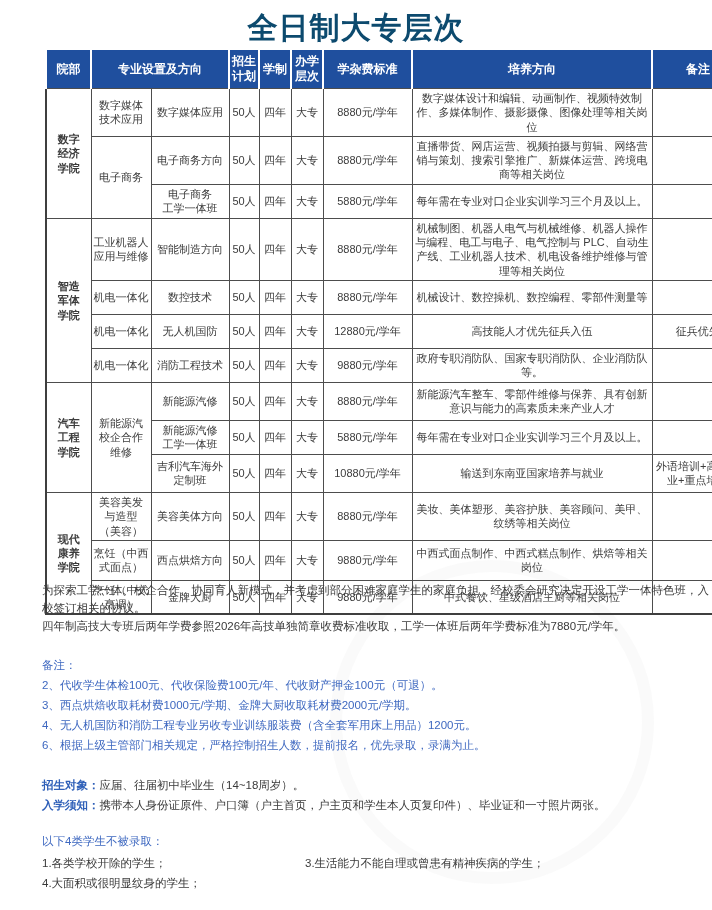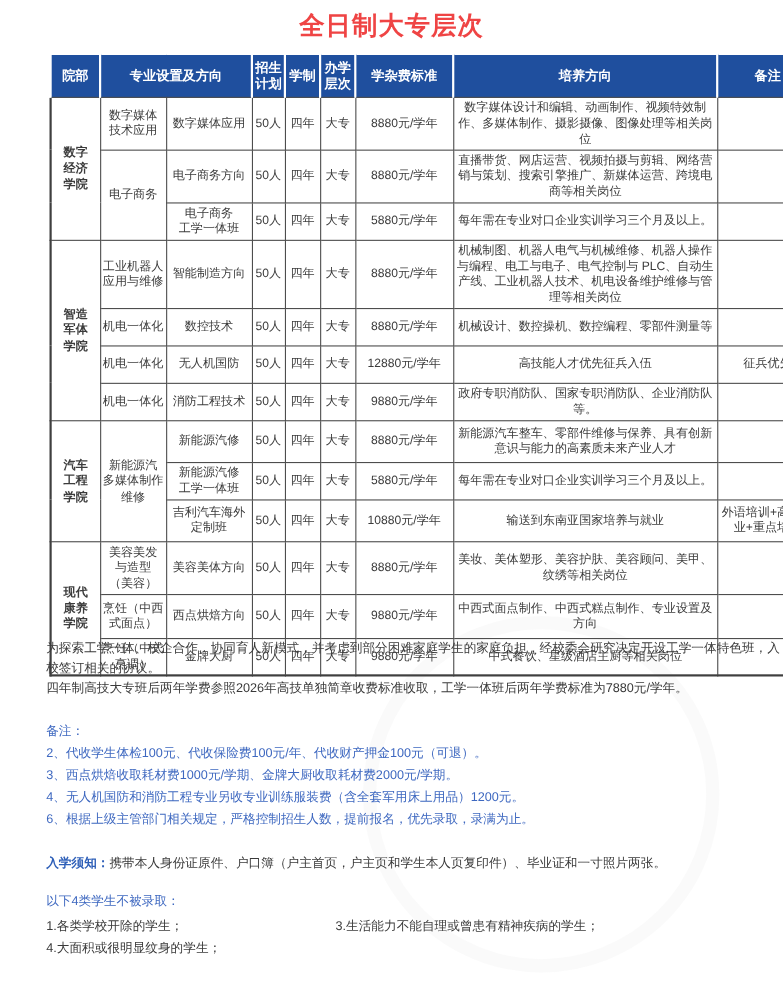--- a/index.html
+++ b/index.html
@@ -8,7 +8,7 @@
   .page{position:relative;width:712px;height:910px;overflow:hidden;background:#fff;}
   .watermark{position:absolute;left:330px;top:560px;width:300px;height:300px;border:12px solid #f3f3f3;
              border-radius:50%;opacity:.45;pointer-events:none;}
-  .title{margin-top:8px;text-align:center;font-size:23px;font-weight:bold;color:#ef4444;letter-spacing:1px;}
+  .title{margin-top:8px;text-align:center;font-size:30px;font-weight:bold;color:#0c4a6e;letter-spacing:1px;}
 
   table.enroll{position:absolute;left:45px;top:48px;border-collapse:collapse;table-layout:fixed;
                width:698px;border:2px solid #3f3f3f;}

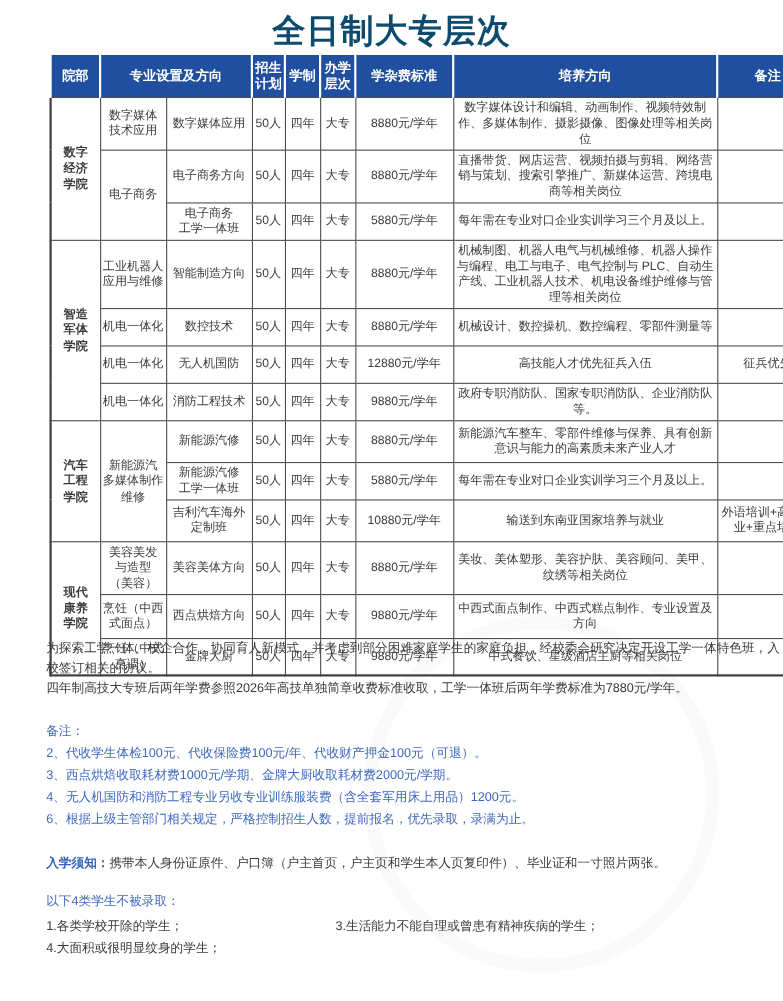--- a/index.html
+++ b/index.html
@@ -153,7 +153,7 @@
 工程
 学院</td>
         <td class="pre" rowspan="3">新能源汽
-多媒体制作
+校企合作
 维修</td>
         <td class="pre">新能源汽修</td>
         <td>50人</td>

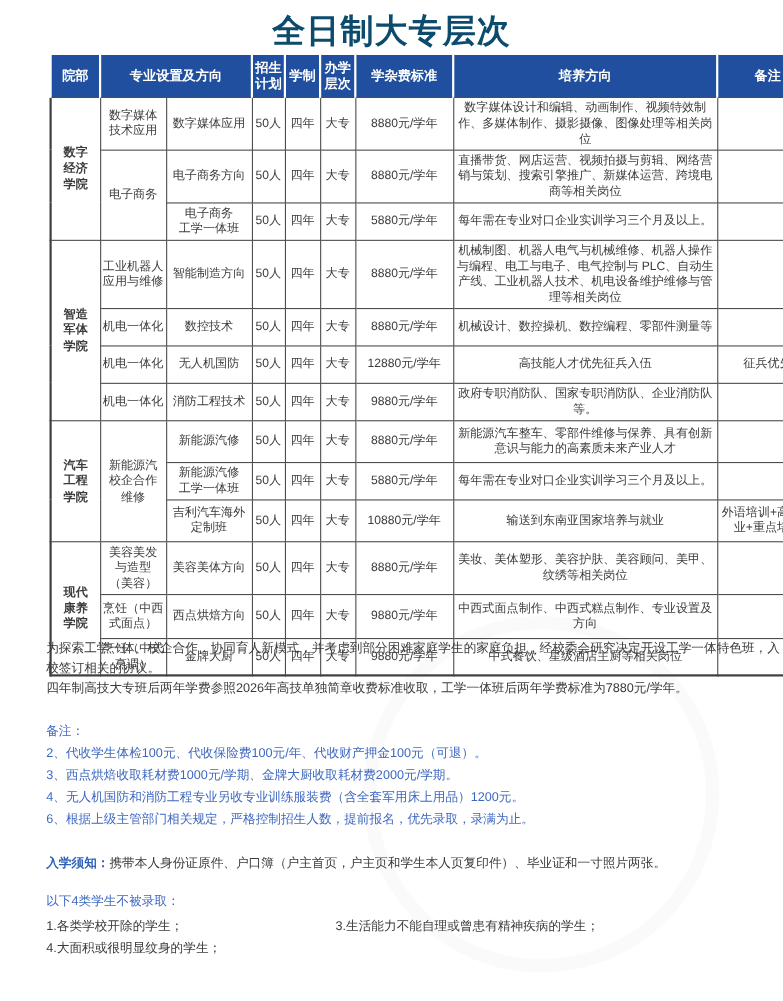--- a/index.html
+++ b/index.html
@@ -206,7 +206,7 @@
         <td>四年</td>
         <td>大专</td>
         <td class="fee">9880元/学年</td>
-        <td class="training">中西式面点制作、中西式糕点制作、专业设置及方向</td>
+        <td class="training">中西式面点制作、中西式糕点制作、烘焙等相关岗位</td>
         <td class="noteCell"></td>
       </tr>
       <tr class="r13">

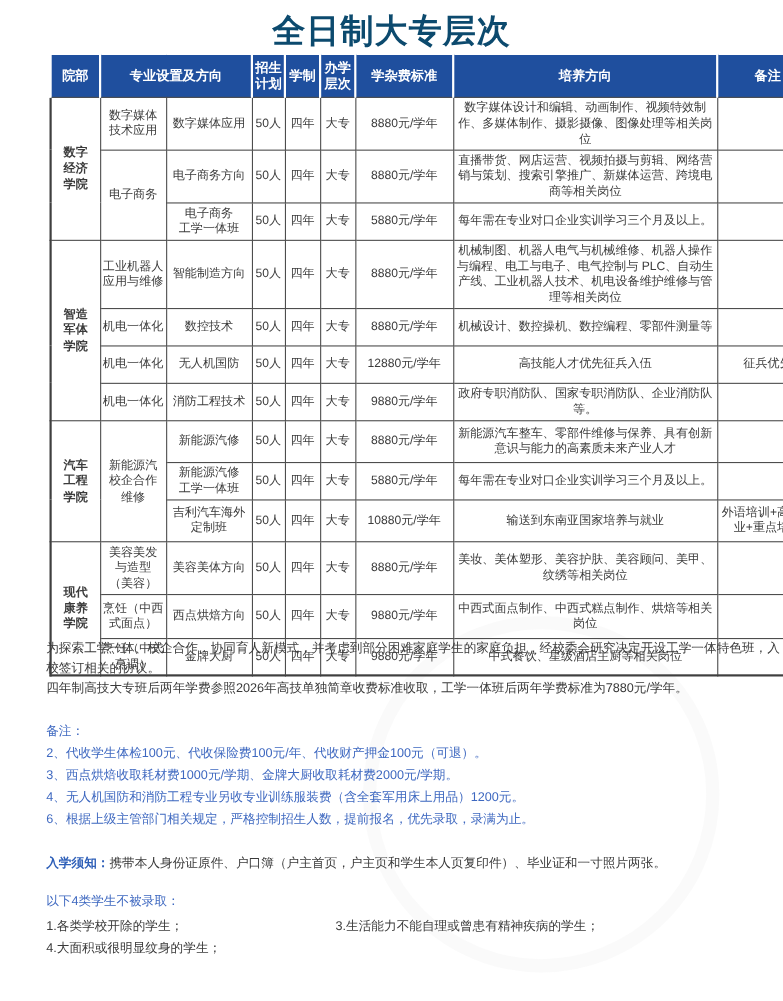--- a/index.html
+++ b/index.html
@@ -237,6 +237,7 @@
     </div>
 
     <div class="pair">
+      <div><span class="lbl">招生对象：</span><span>应届、往届初中毕业生（14~18周岁）。</span></div>
       <div><span class="lbl">入学须知：</span><span>携带本人身份证原件、户口簿（户主首页，户主页和学生本人页复印件）、毕业证和一寸照片两张。</span></div>
     </div>
 

